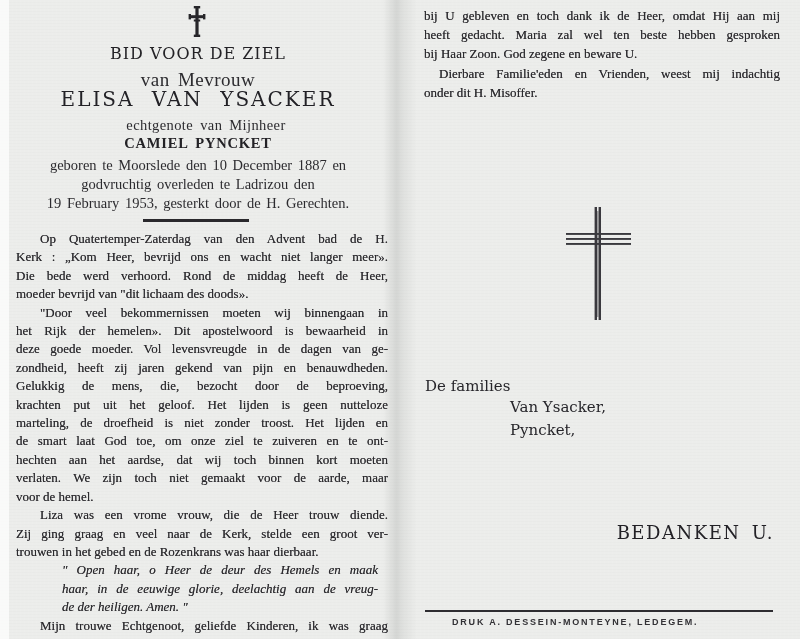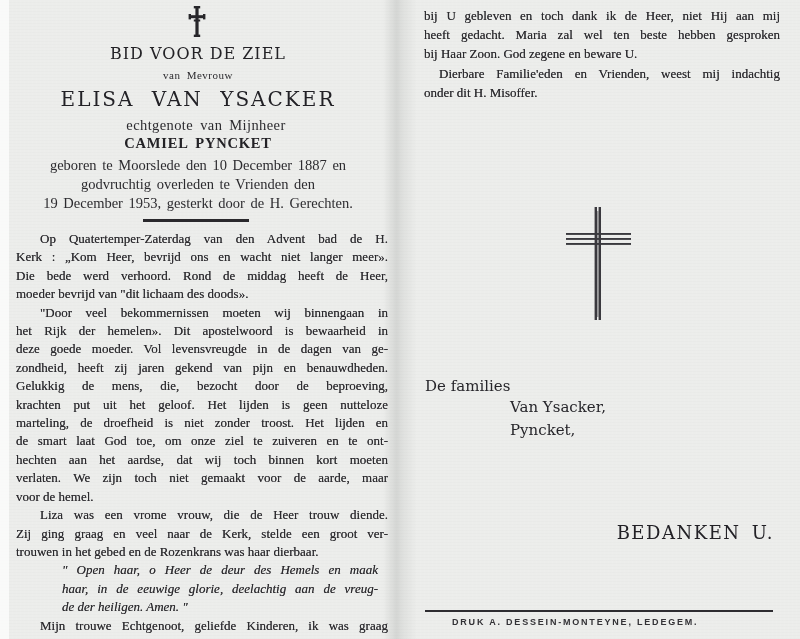--- a/index.html
+++ b/index.html
@@ -127,7 +127,7 @@
   <div class="page right">
     <div class="body rbody">
         <div class="para">
-          <div class="line">bij U gebleven en toch dank ik de Heer, niet Hij aan mij</div>
+          <div class="line">bij U gebleven en toch dank ik de Heer, omdat Hij aan mij</div>
           <div class="line">heeft gedacht. Maria zal wel ten beste hebben gesproken</div>
           <div class="line endline">bij Haar Zoon. God zegene en beware U.</div>
         </div>

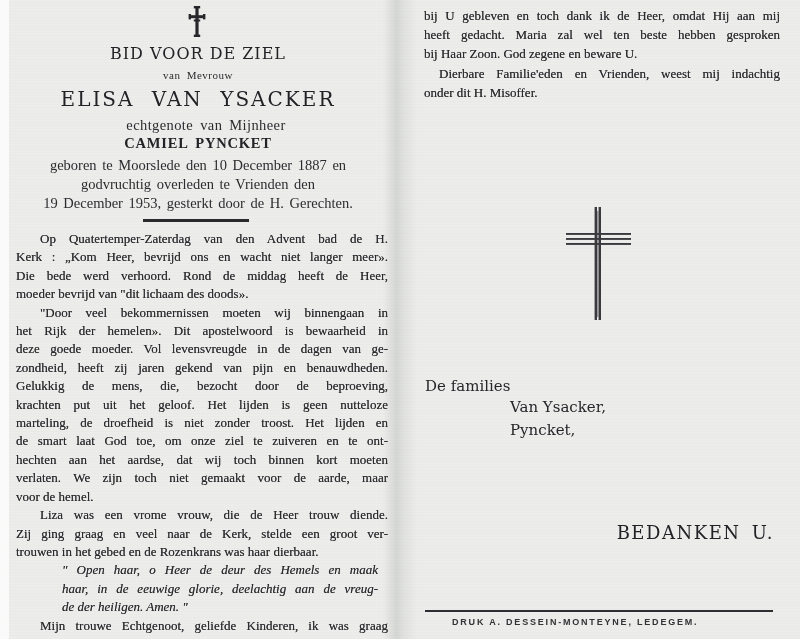--- a/index.html
+++ b/index.html
@@ -26,7 +26,7 @@
   .hdr { position:absolute; left:0; top:0; width:396px; text-align:center; }
   .h-cross { position:absolute; left:188px; top:6px; }
   .h-bid    { position:absolute; left:0; top:44px;  width:396px; font-family:"DejaVu Serif",serif; font-size:16px; letter-spacing:1px; color:#232226; }
-  .h-van    { position:absolute; left:0; top:69px;  width:396px; font-size:11px; letter-spacing:.5px; word-spacing:3px; }
+  .h-van    { position:absolute; left:0; top:69px;  width:396px; font-size:19px; letter-spacing:.5px; word-spacing:3px; }
   .h-name   { position:absolute; left:0; top:87px;  width:396px; font-family:"DejaVu Serif",serif; font-size:20px; letter-spacing:2px; word-spacing:9px; color:#222126; }
   .h-sub    { position:absolute; left:8px; top:117px; width:396px; font-size:14.5px; letter-spacing:.4px; word-spacing:3px; }
   .h-spouse { position:absolute; left:0; top:135px; width:396px; font-family:Liberation Serif, serif; font-weight:bold; font-size:14.5px; letter-spacing:.8px; word-spacing:3px; color:#232226; }

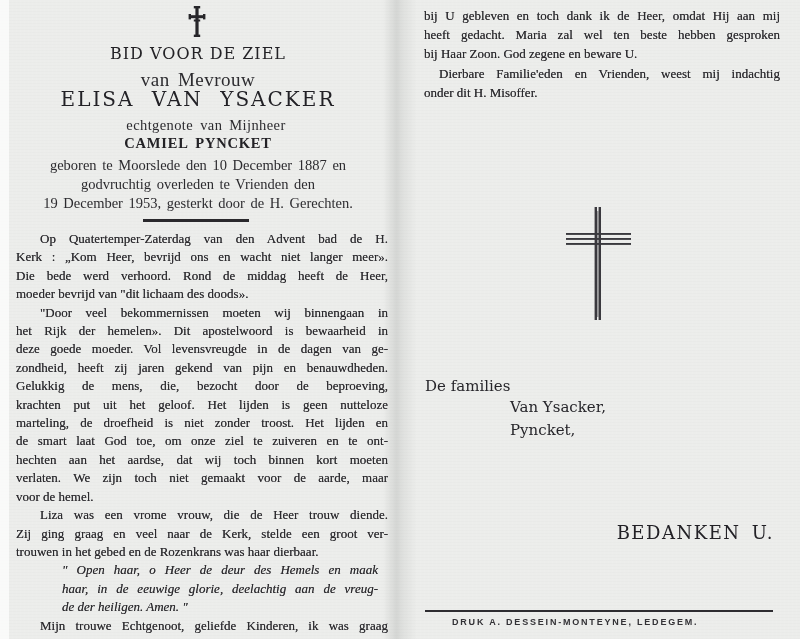--- a/index.html
+++ b/index.html
@@ -81,7 +81,7 @@
       <div class="h-spouse">CAMIEL PYNCKET</div>
       <div class="h-dates">
         <div>geboren te Moorslede den 10 December 1887 en</div>
-        <div>godvruchtig overleden te Vrienden den</div>
+        <div>godvruchtig overleden te Ladrizou den</div>
         <div>19 December 1953, gesterkt door de H. Gerechten.</div>
       </div>
       <div class="divider"></div>

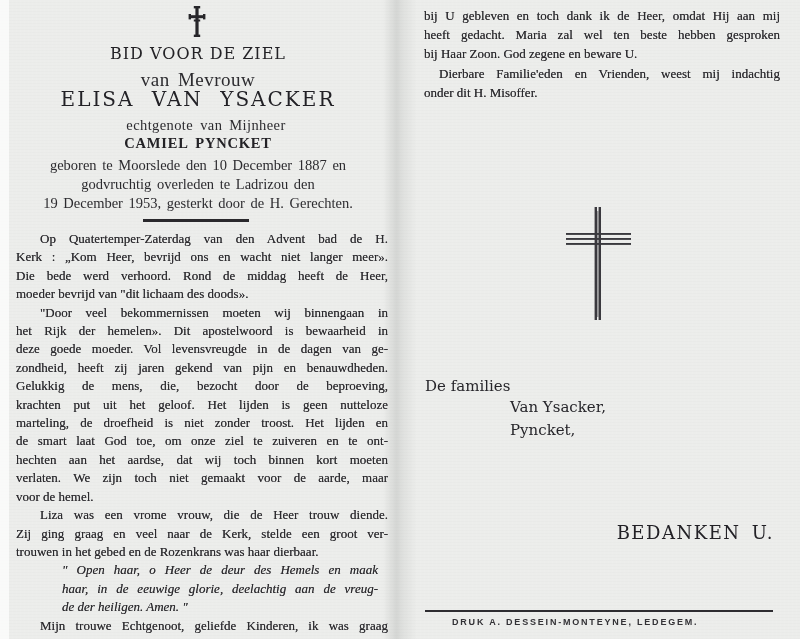--- a/index.html
+++ b/index.html
@@ -82,7 +82,7 @@
       <div class="h-dates">
         <div>geboren te Moorslede den 10 December 1887 en</div>
         <div>godvruchtig overleden te Ladrizou den</div>
-        <div>19 December 1953, gesterkt door de H. Gerechten.</div>
+        <div>19 February 1953, gesterkt door de H. Gerechten.</div>
       </div>
       <div class="divider"></div>
     </div>

